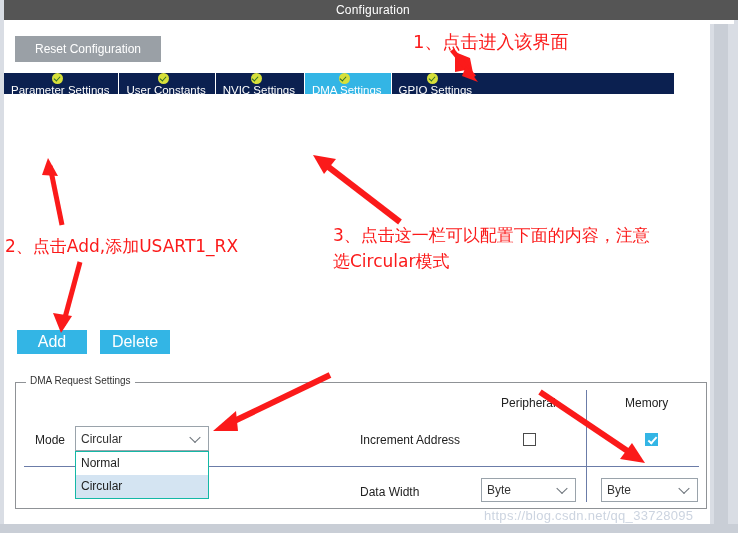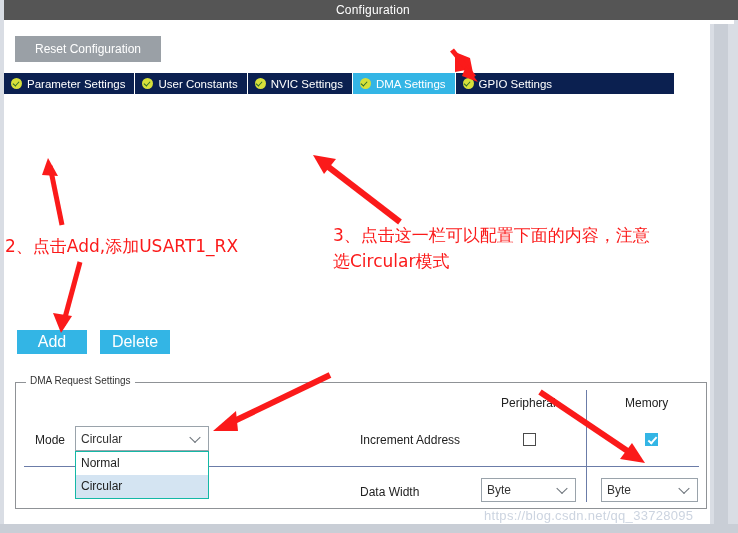--- a/index.html
+++ b/index.html
@@ -366,6 +366,7 @@
     <path d="M 645 463 L 620 459 L 632 443 Z" fill="#fb1a1a"></path>
   </svg>
 
+  <div class="anno" id="anno1">1、点击进入该界面</div>
   <div class="anno" id="anno2">2、点击Add,添加USART1_RX</div>
   <div class="anno" id="anno3">3、点击这一栏可以配置下面的内容，注意
 选Circular模式</div>

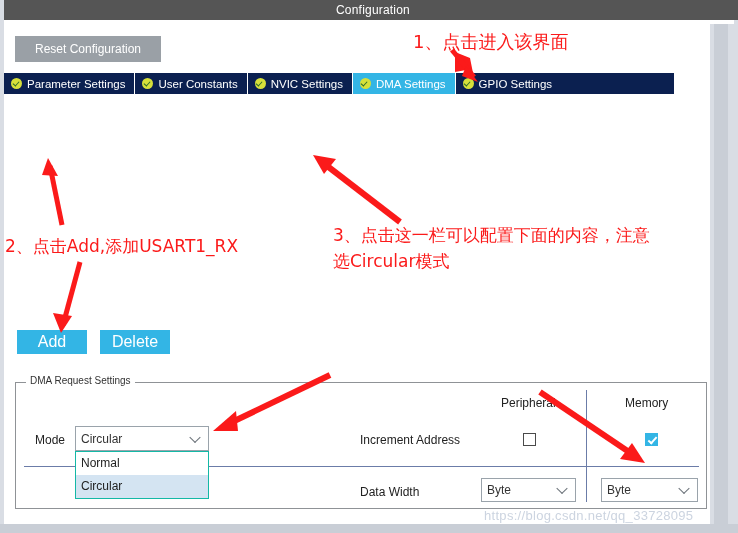--- a/index.html
+++ b/index.html
@@ -60,6 +60,7 @@
     border-right:1px solid #ffffff;
     white-space:nowrap;
     cursor:default;
+    flex-direction:column;
   }
   .tab:last-child{border-right:none;}
   .tab.active{background:#33b5e5;}

